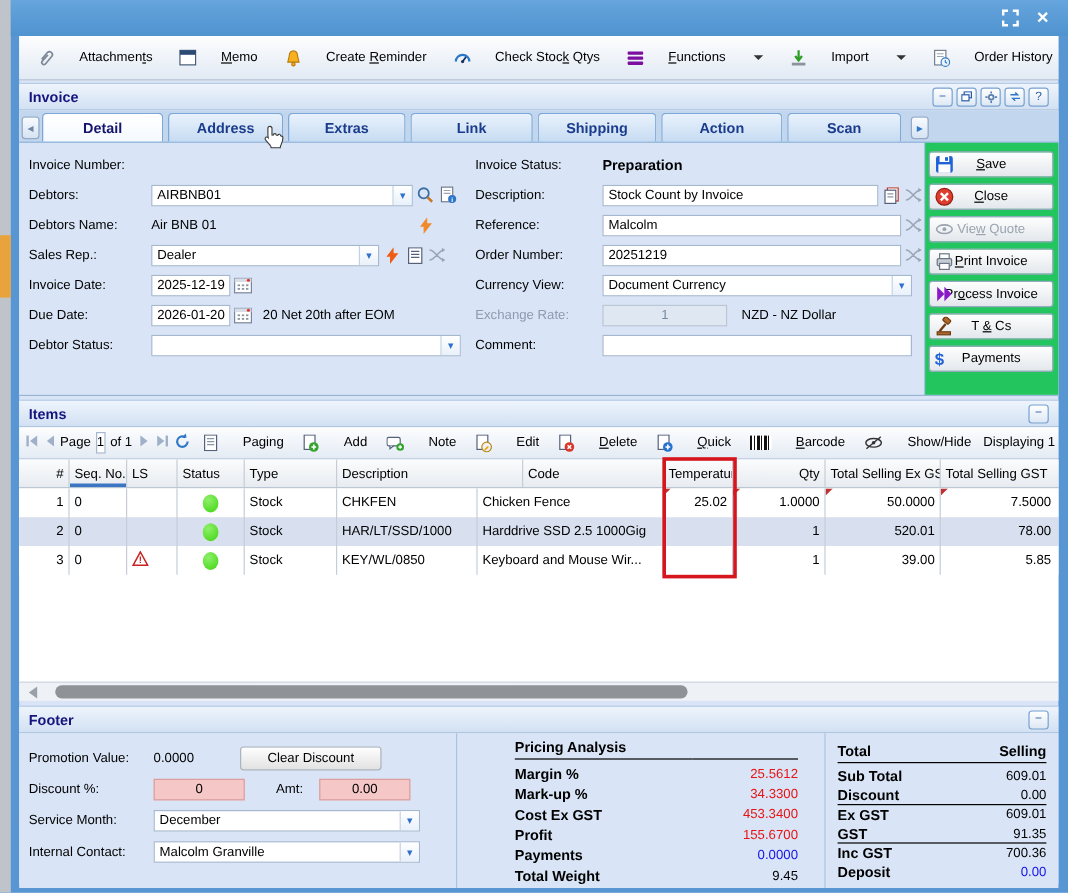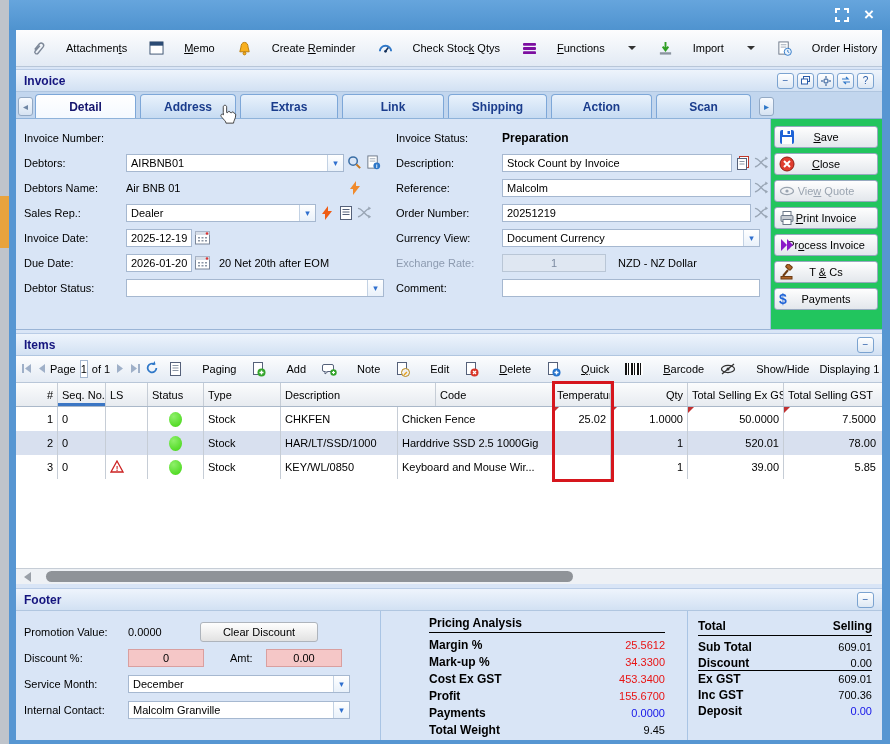--- a/index.html
+++ b/index.html
@@ -756,6 +756,10 @@
               <span class="lbl">Ex GST</span>
               <span class="val">609.01</span>
             </div>
+          <div class="tot-row uline">
+              <span class="lbl">GST</span>
+              <span class="val">91.35</span>
+            </div>
           <div class="tot-row">
               <span class="lbl">Inc GST</span>
               <span class="val">700.36</span>

